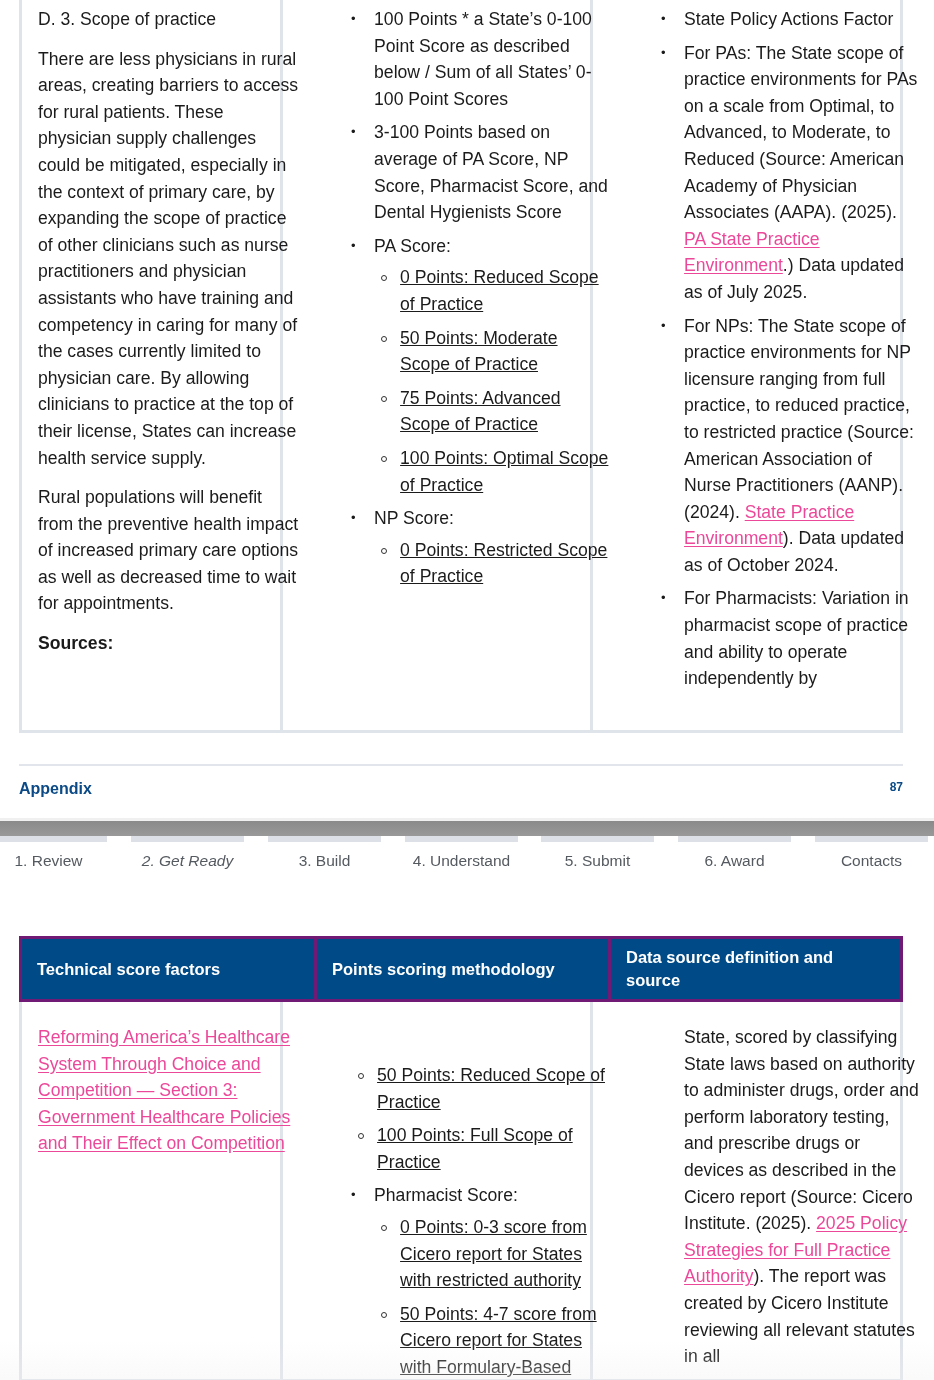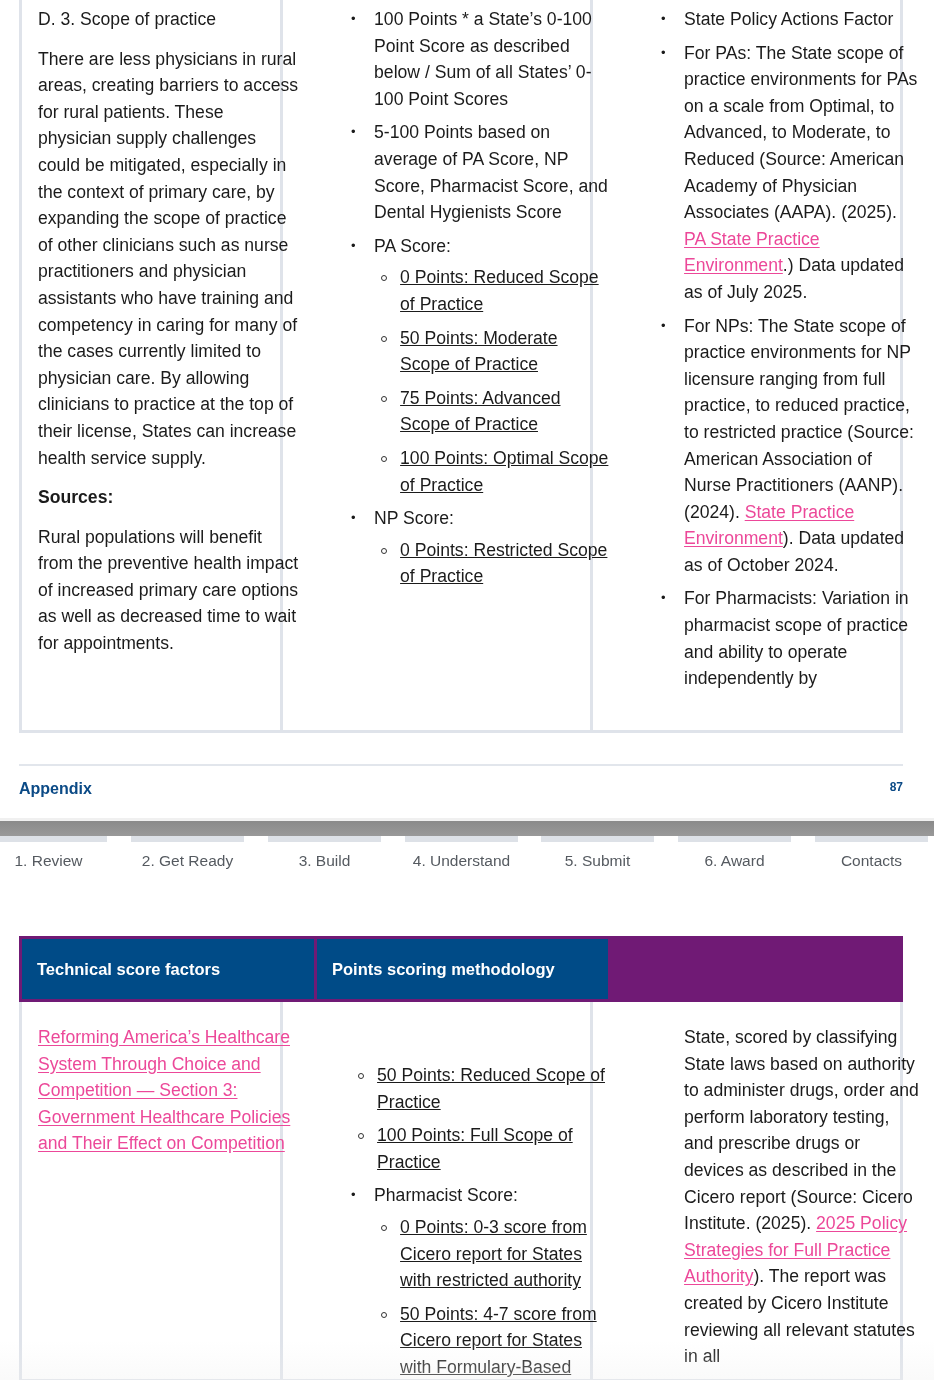--- a/index.html
+++ b/index.html
@@ -73,7 +73,7 @@
       <div class="cell" style="left:20px; top:6px; width:260px;">
         <ul class="l1">
           <li>100 Points * a State’s 0-100 Point Score as described below / Sum of all States’ 0-100 Point Scores</li>
-          <li>5-100 Points based on average of PA Score, NP Score, Pharmacist Score, and Dental Hygienists Score</li>
+          <li>3-100 Points based on average of PA Score, NP Score, Pharmacist Score, and Dental Hygienists Score</li>
           <li>
             <span>PA Score:</span>
             <ul class="l2">

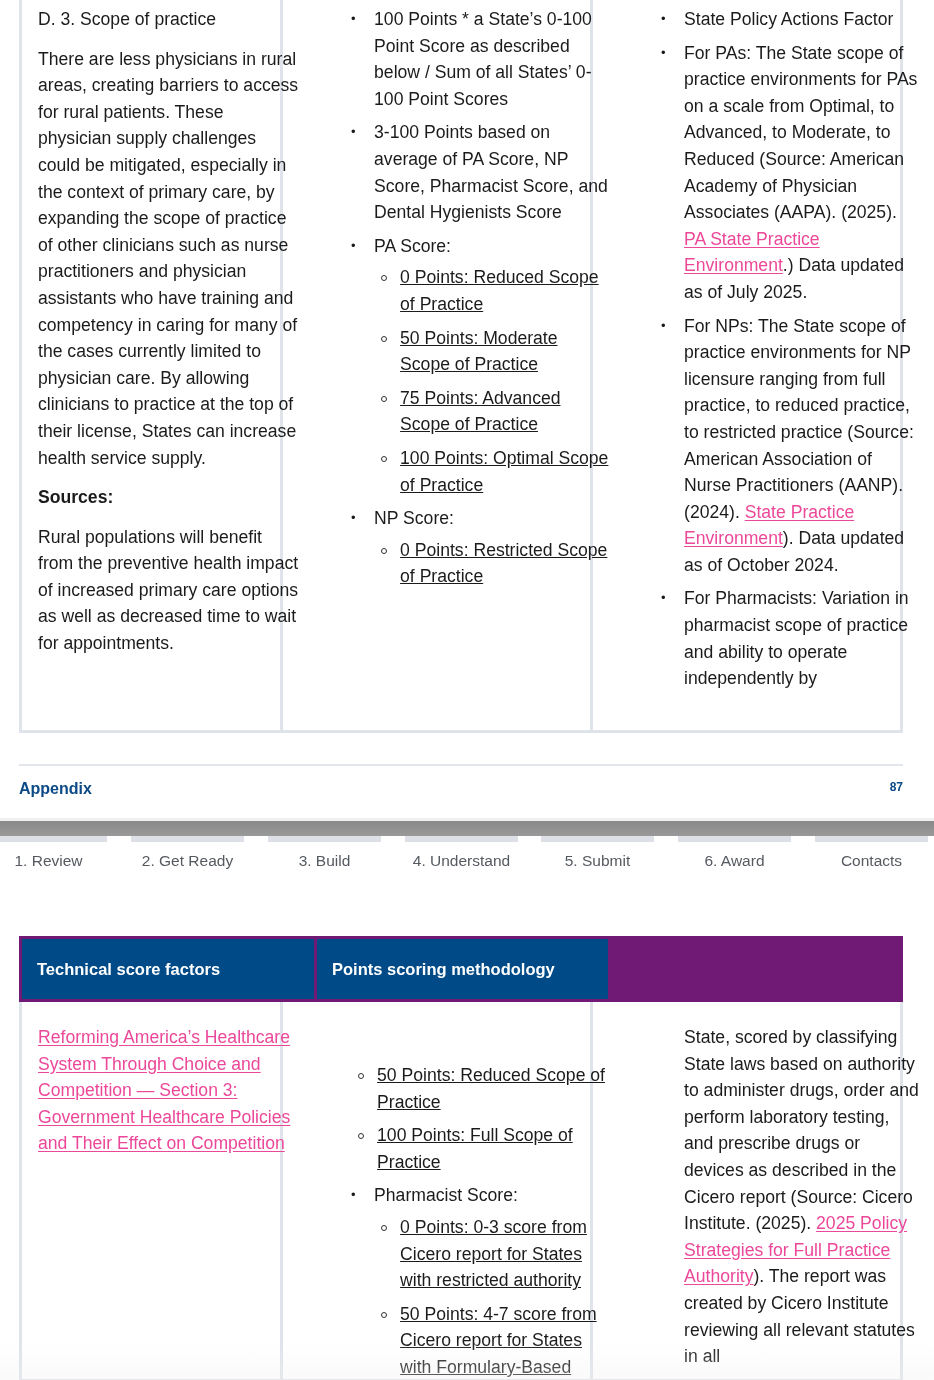--- a/index.html
+++ b/index.html
@@ -65,8 +65,8 @@
       <div class="cell" style="left:16px; top:6px; width:262px;">
         <p>D. 3. Scope of practice</p>
         <p class="para-gap">There are less physicians in rural areas, creating barriers to access for rural patients. These physician supply challenges could be mitigated, especially in the context of primary care, by expanding the scope of practice of other clinicians such as nurse practitioners and physician assistants who have training and competency in caring for many of the cases currently limited to physician care. By allowing clinicians to practice at the top of their license, States can increase health service supply.</p>
+        <p class="para-gap">Rural populations will benefit from the preventive health impact of increased primary care options as well as decreased time to wait for appointments.</p>
         <p class="para-gap bold">Sources:</p>
-        <p class="para-gap">Rural populations will benefit from the preventive health impact of increased primary care options as well as decreased time to wait for appointments.</p>
       </div>
     </div>
     <div class="col c2">

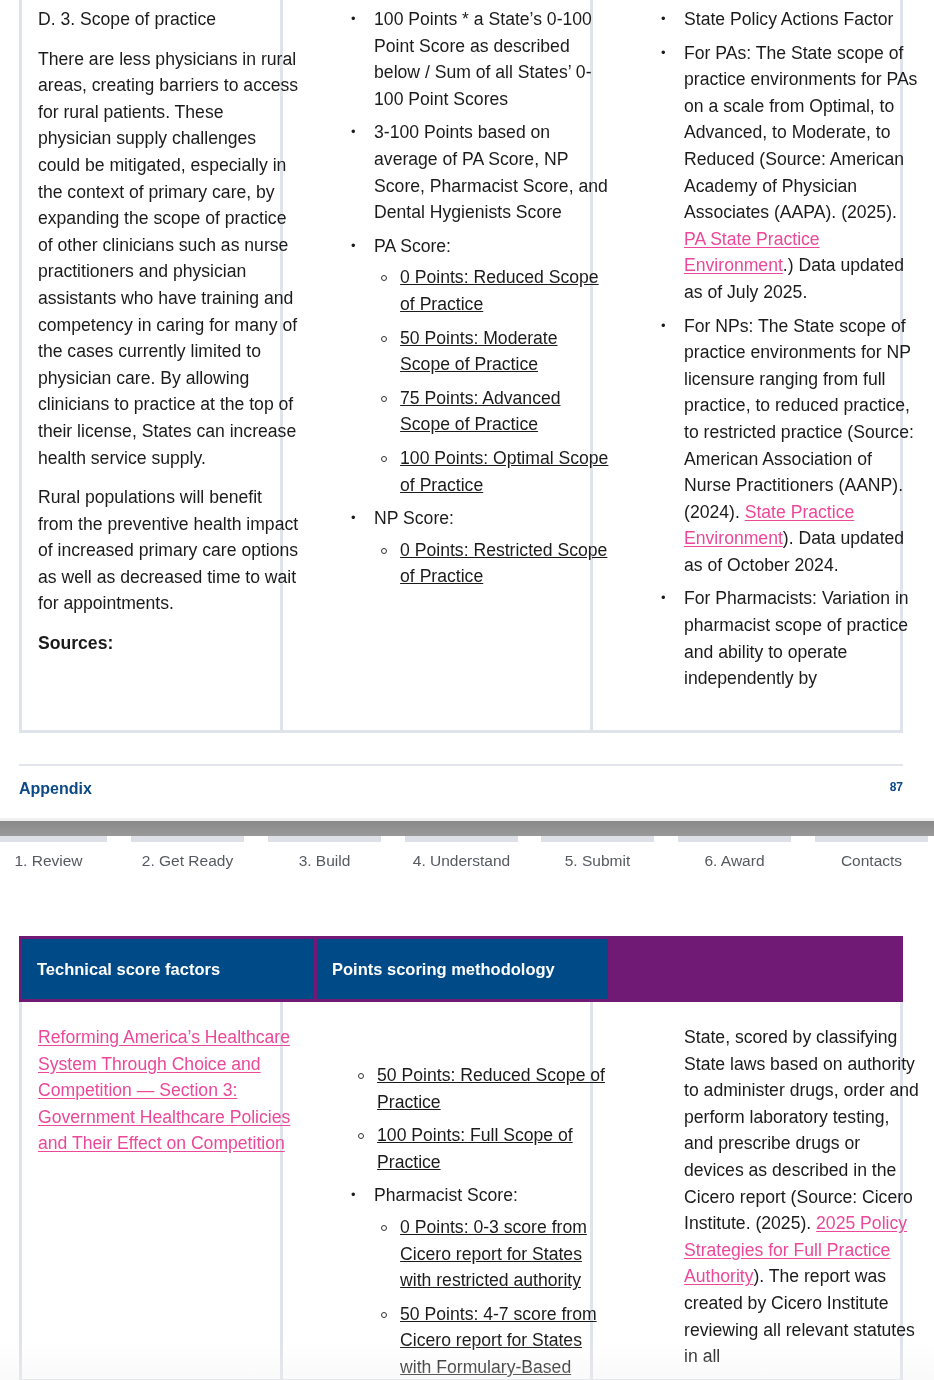--- a/index.html
+++ b/index.html
@@ -120,7 +120,7 @@
     <div class="bar"></div>
     <div class="lbl" style="left:0; right:0;">1. Review</div>
   </div>
-  <div class="tab" style="left:131px; width:113px;">
+  <div class="tab" style="left:131px; width:113px;font-style:italic;">
     <div class="bar"></div>
     <div class="lbl">2. Get Ready</div>
   </div>

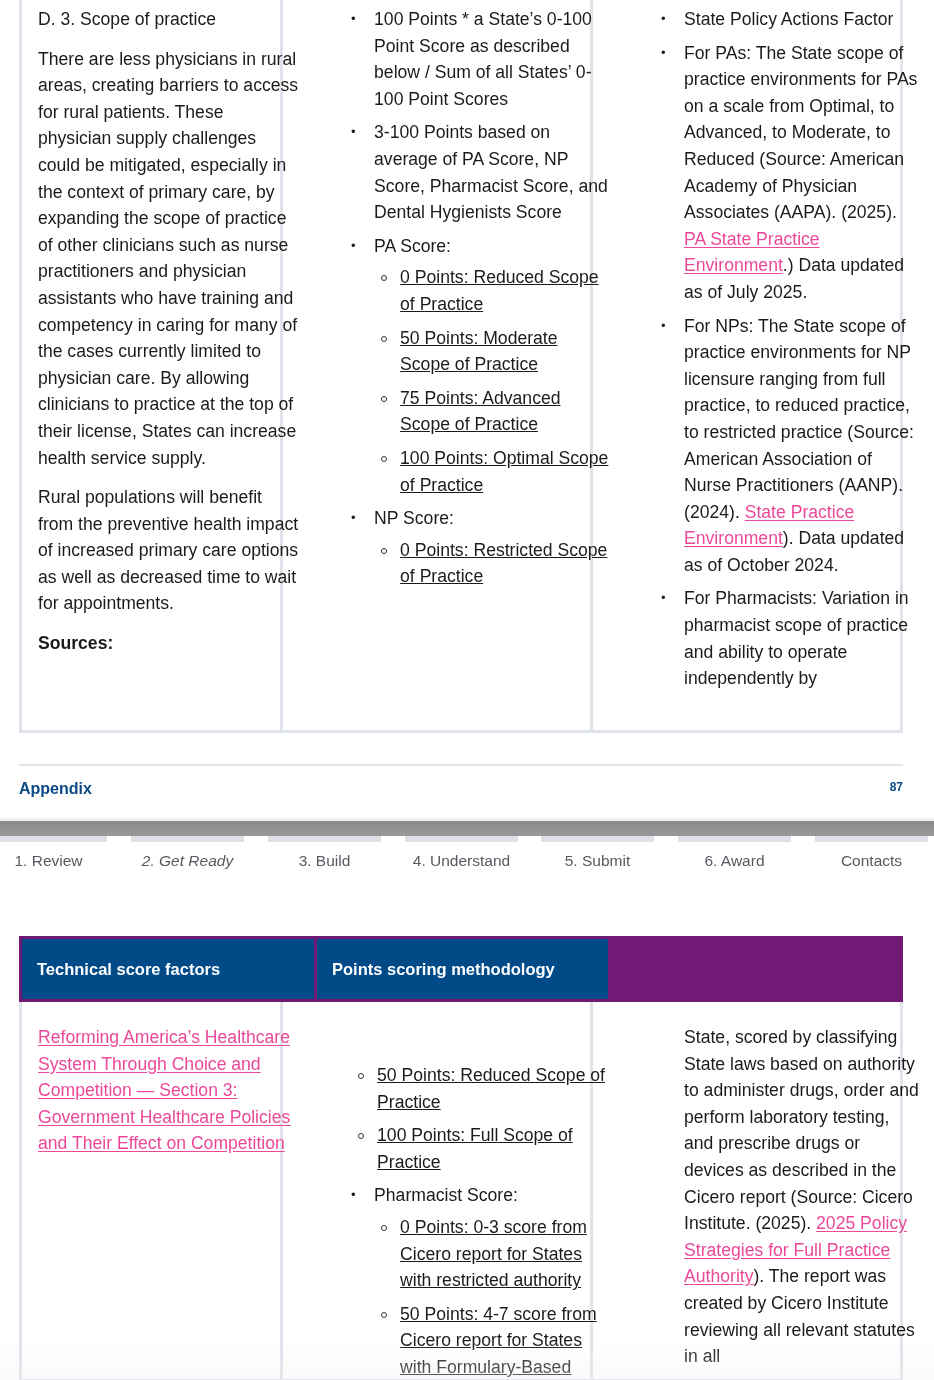--- a/index.html
+++ b/index.html
@@ -149,6 +149,7 @@
 <div class="thead">
   <div class="th c1">Technical score factors</div>
   <div class="th c2">Points scoring methodology</div>
+  <div class="th c3">Data source definition and source</div>
 </div>
 
 <div class="page page2">

